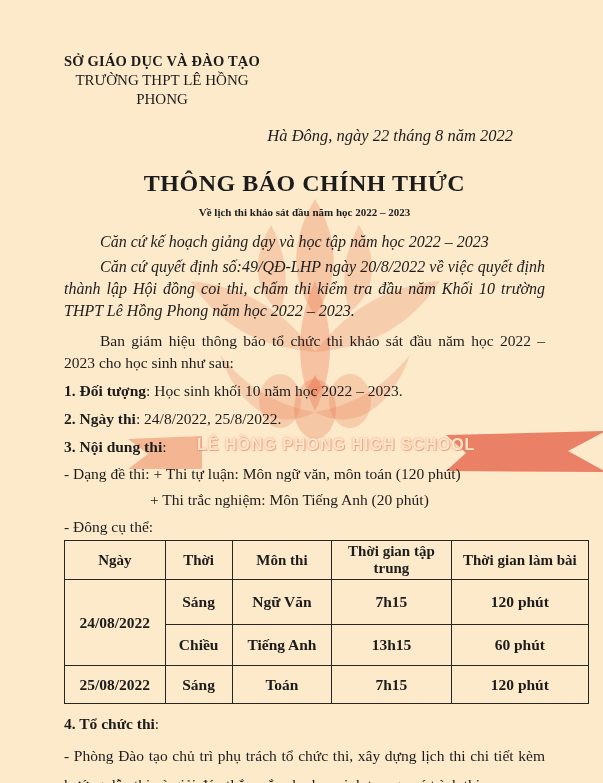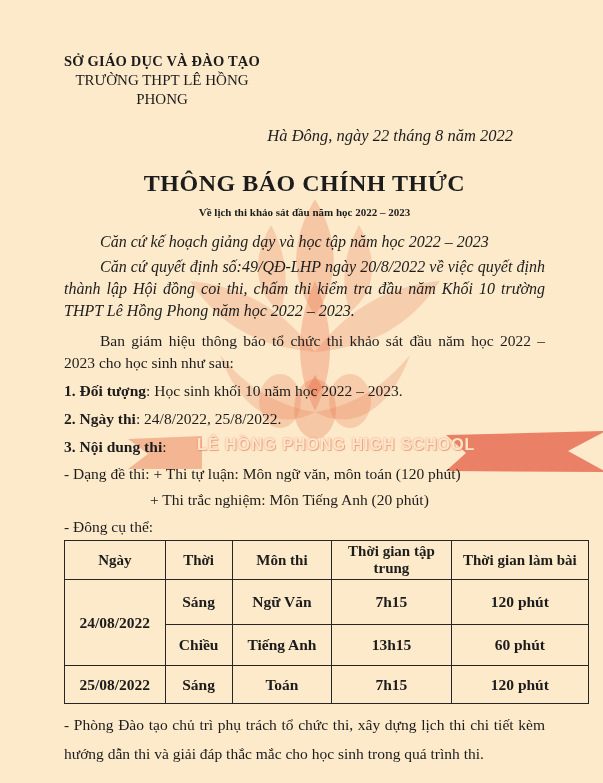--- a/index.html
+++ b/index.html
@@ -159,6 +159,7 @@
       </tbody>
     </table>
 
+    <p class="sec4 tb"><b>4. Tổ chức thi</b><span>:</span></p>
     <p class="closing tb">- Phòng Đào tạo chủ trì phụ trách tổ chức thi, xây dựng lịch thi chi tiết kèm hướng dẫn thi và giải đáp thắc mắc cho học sinh trong quá trình thi.</p>
 
   </div>

